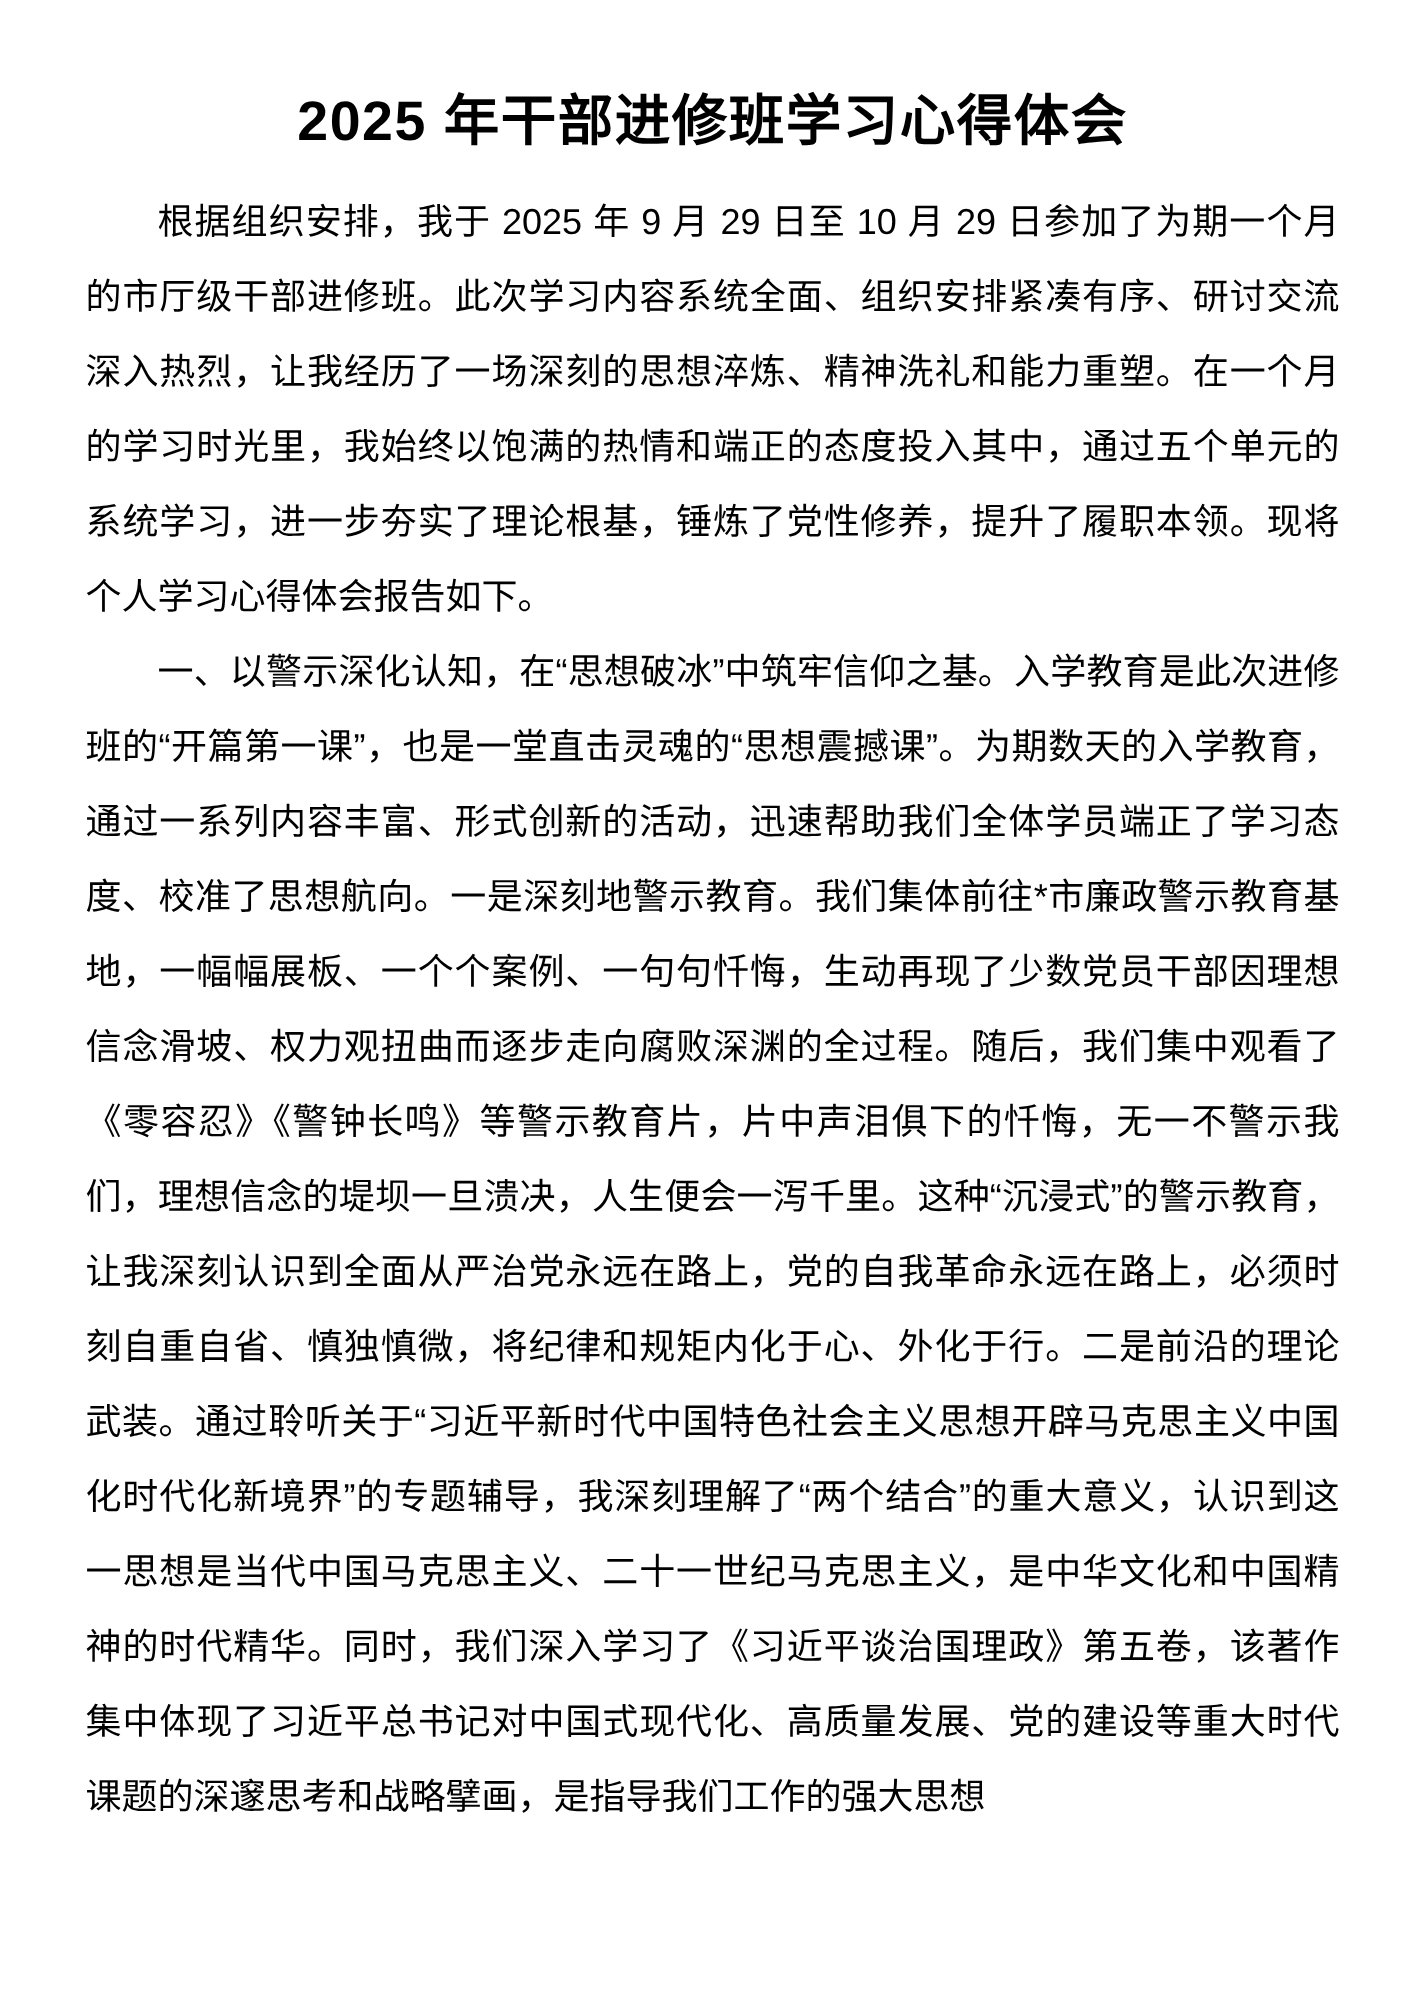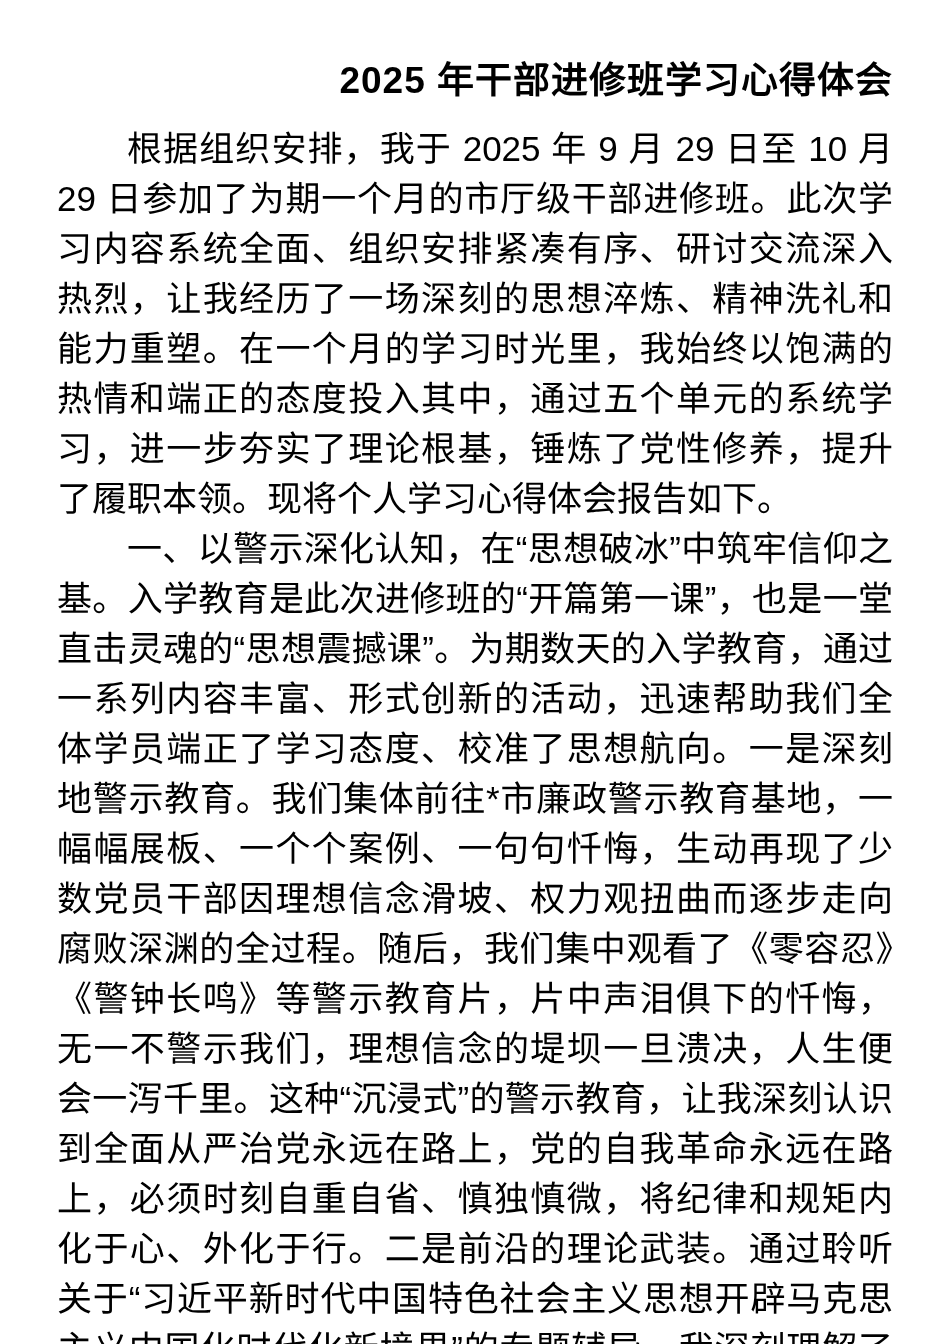--- a/index.html
+++ b/index.html
@@ -24,7 +24,7 @@
     font-size: 37px;
     line-height: 58px;
     font-weight: 700;
-    text-align: right;
+    text-align: center;
     letter-spacing: 1px;
     white-space: nowrap;
   }

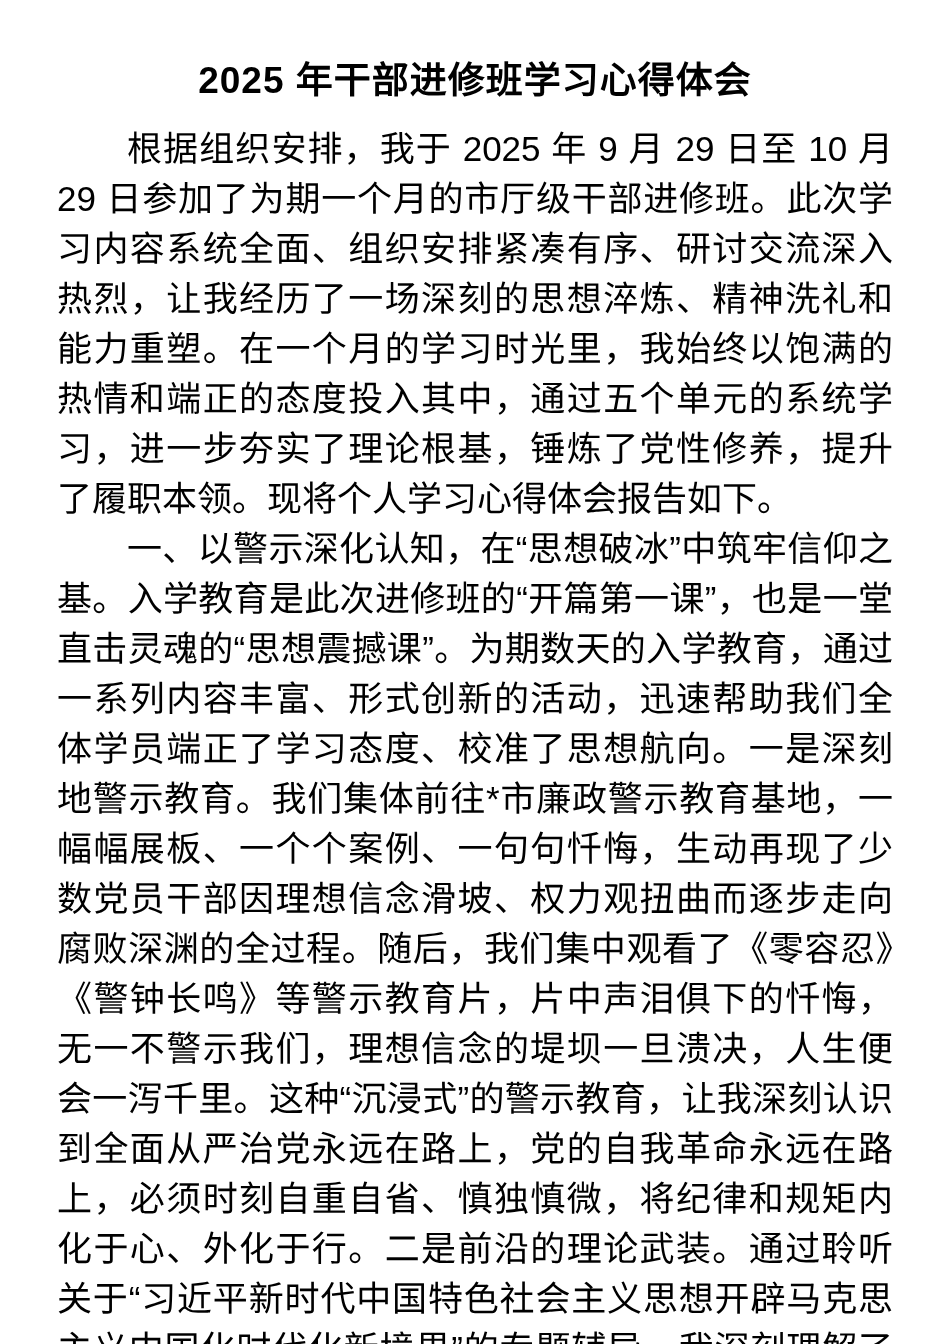--- a/index.html
+++ b/index.html
@@ -30,7 +30,7 @@
   }
   .doc-para {
     margin: 0;
-    font-size: 35px;
+    font-size: 24px;
     line-height: 50px;
     font-weight: 400;
     text-align: justify;

